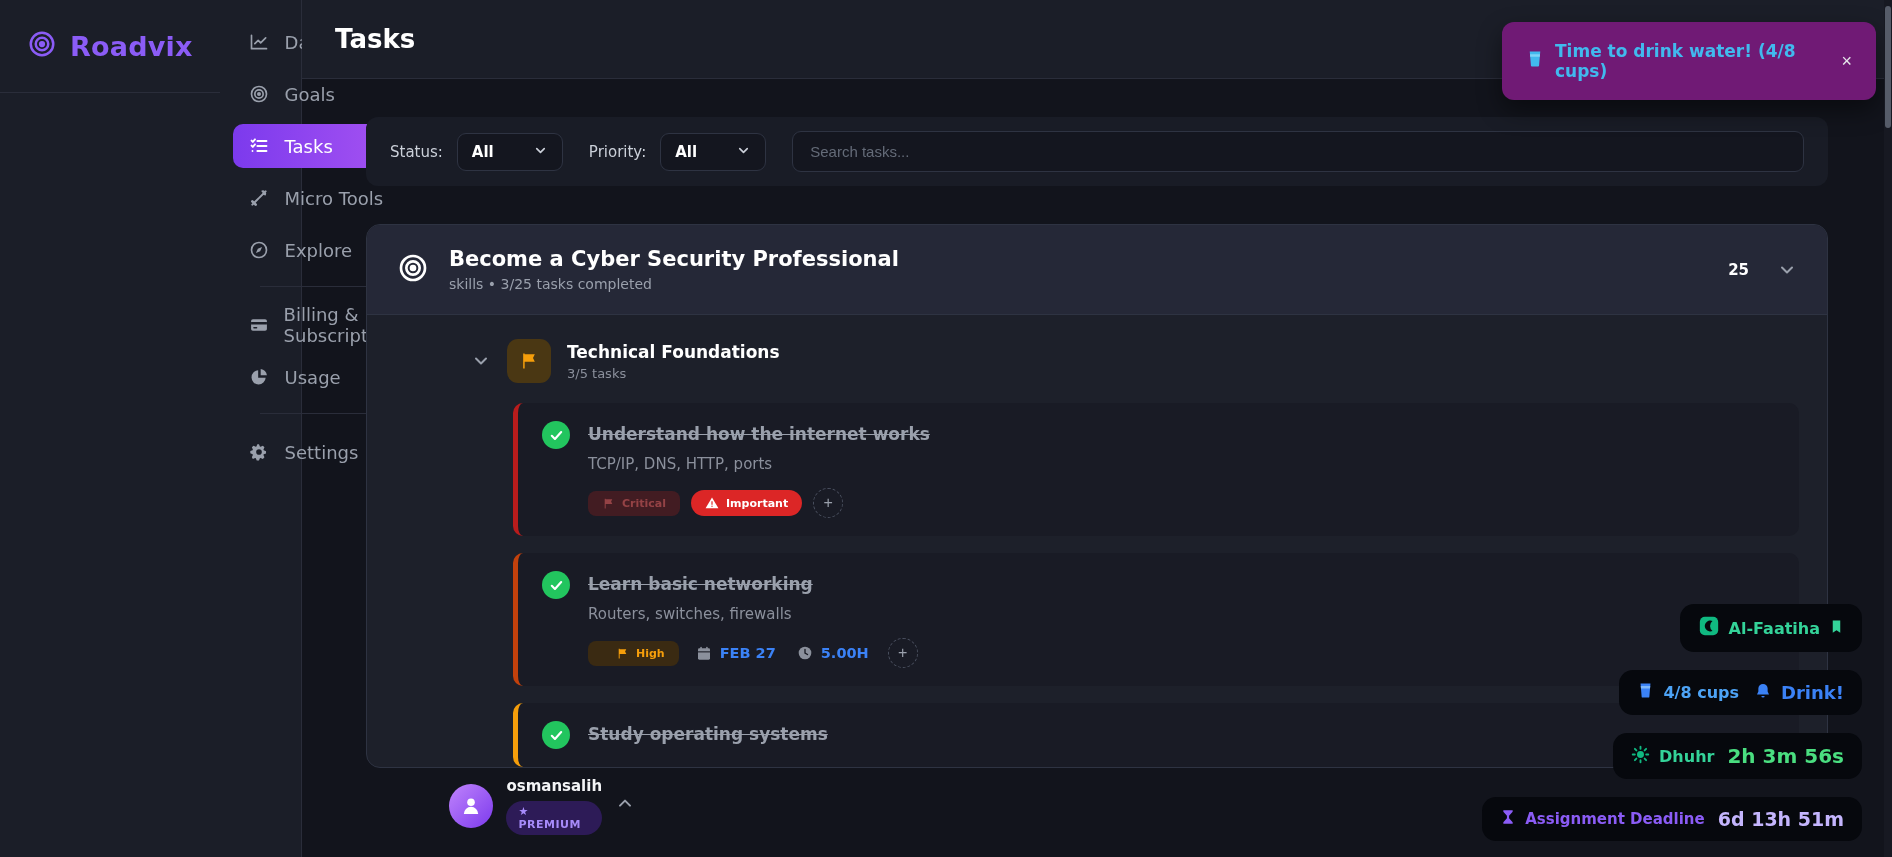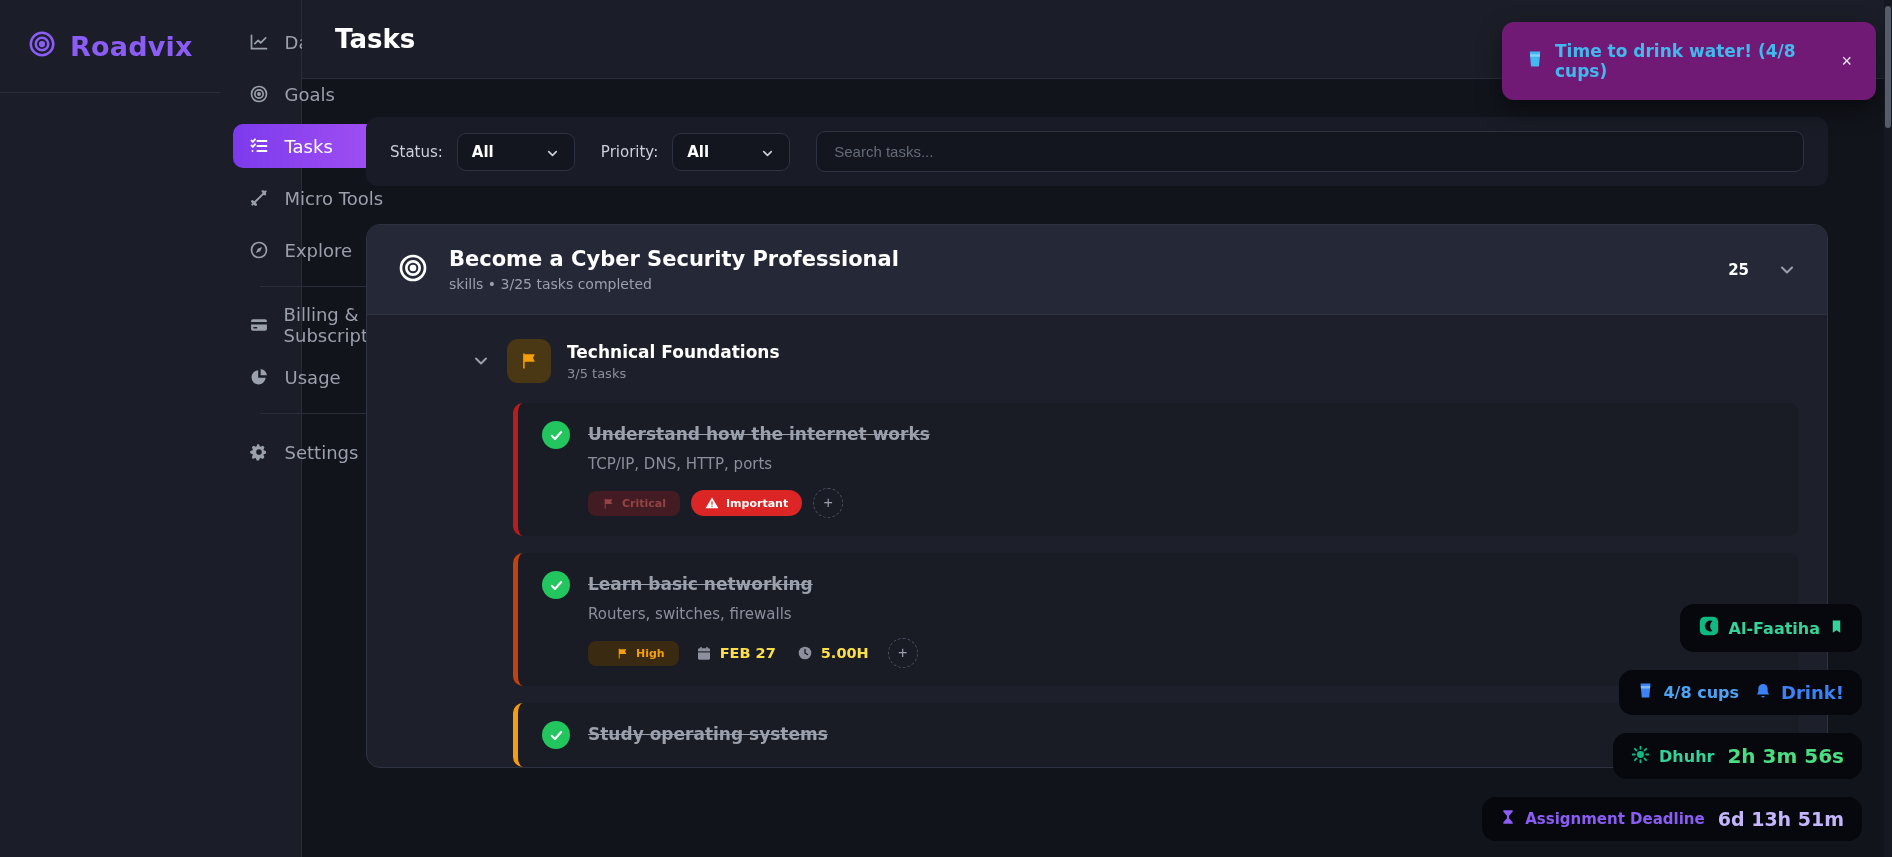--- a/index.html
+++ b/index.html
@@ -44,8 +44,8 @@
   .filter-card { background:#191c26; border-radius:12px; padding:14px 24px; display:flex;
                  align-items:center; gap:14px; margin-bottom:38px; }
   .filter-label { color:#cbd0d9; font-size:15px; }
-  .select { position:relative; display:flex; align-items:flex-end; background:#14161f;
-            border:1px solid #2e3342; border-radius:9px; padding:9px 14px; width:118px;
+  .select { position:relative; display:flex; align-items:flex-start; background:#14161f;
+            border:1px solid #2e3342; border-radius:9px; padding:9px 14px; width:106px;
             color:#fff; font-size:15px; font-weight:600; cursor:pointer; }
   .select svg { margin-left:auto; color:#cbd0d9; }
   .search-input { flex:1; background:#14161f; border:1px solid #2e3342; border-radius:9px;

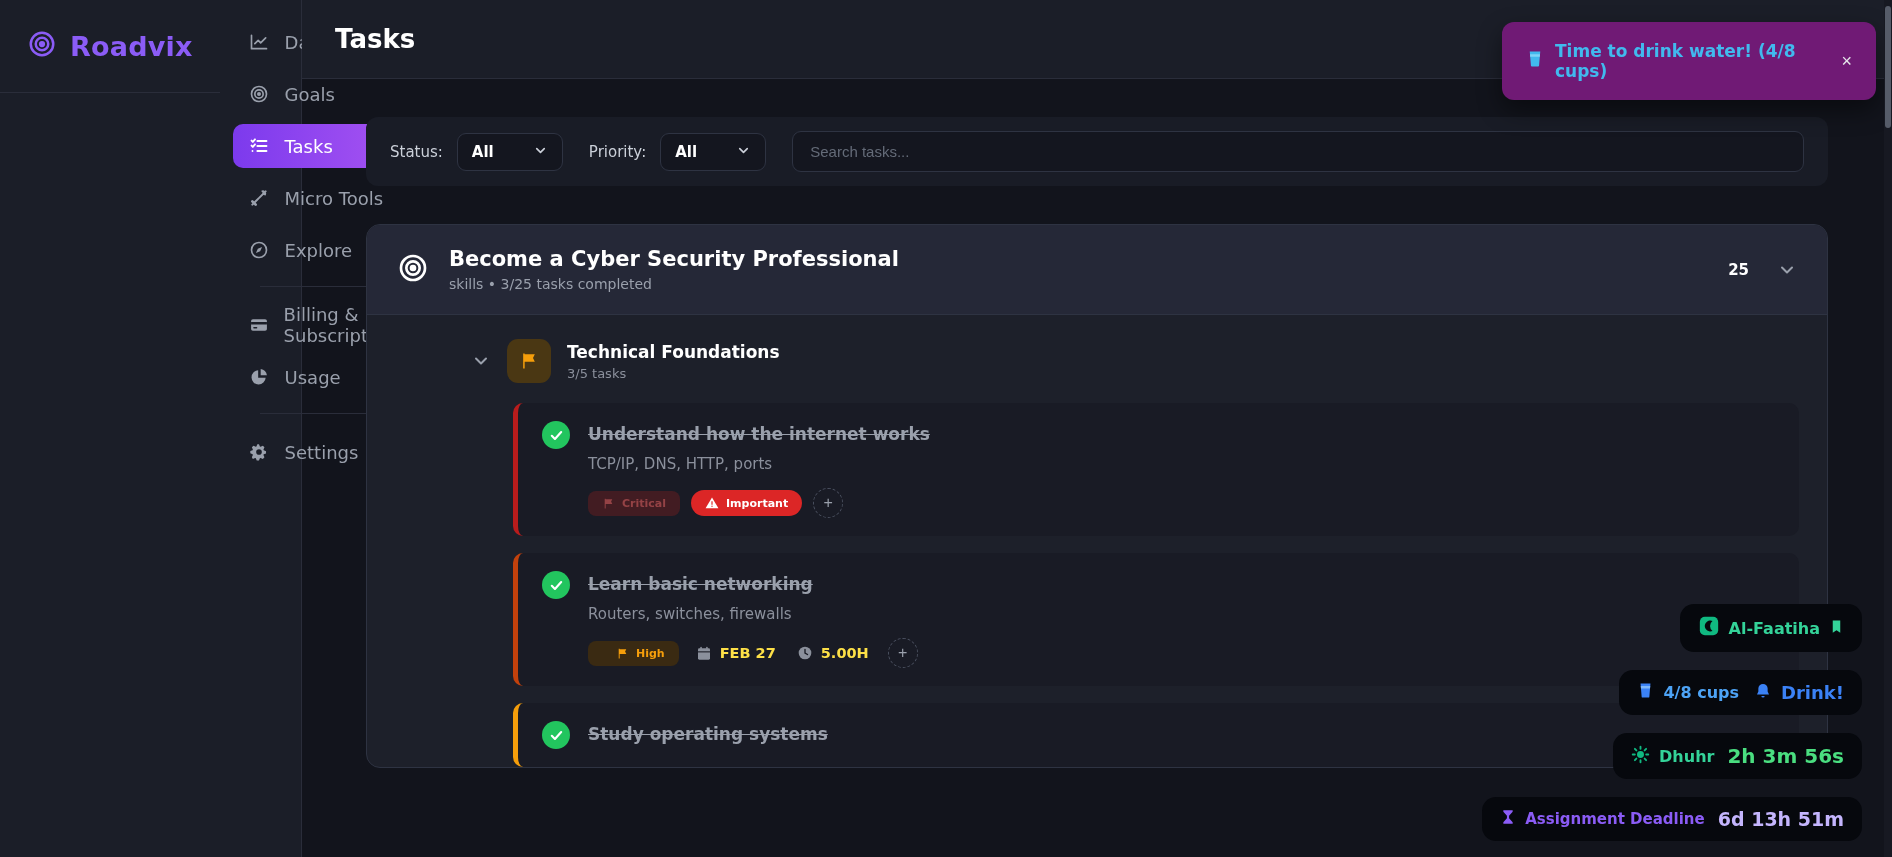--- a/index.html
+++ b/index.html
@@ -83,7 +83,7 @@
   .badge.critical-muted { background:rgba(127,29,29,.4); color:rgba(248,113,113,.45); }
   .badge.important { background:#dc2626; color:#fff; border-radius:999px; }
   .badge.high { background:#3a2a12; color:#f59e0b;padding-left:28px; }
-  .meta { display:inline-flex; align-items:center; gap:8px; color:#fde047; font-size:14.5px; font-weight:bold; }
+  .meta { display:inline-flex; align-items:center; gap:8px; color:#3b82f6; font-size:14.5px; font-weight:bold; }
   .meta .ico { color:#8b909c; display:flex; }
   .add-btn { width:30px; height:30px; border-radius:50%; border:1.5px dashed #4b5160; background:none;
              color:#9aa0ac; font-size:16px; display:flex; align-items:center; justify-content:center; cursor:pointer; }

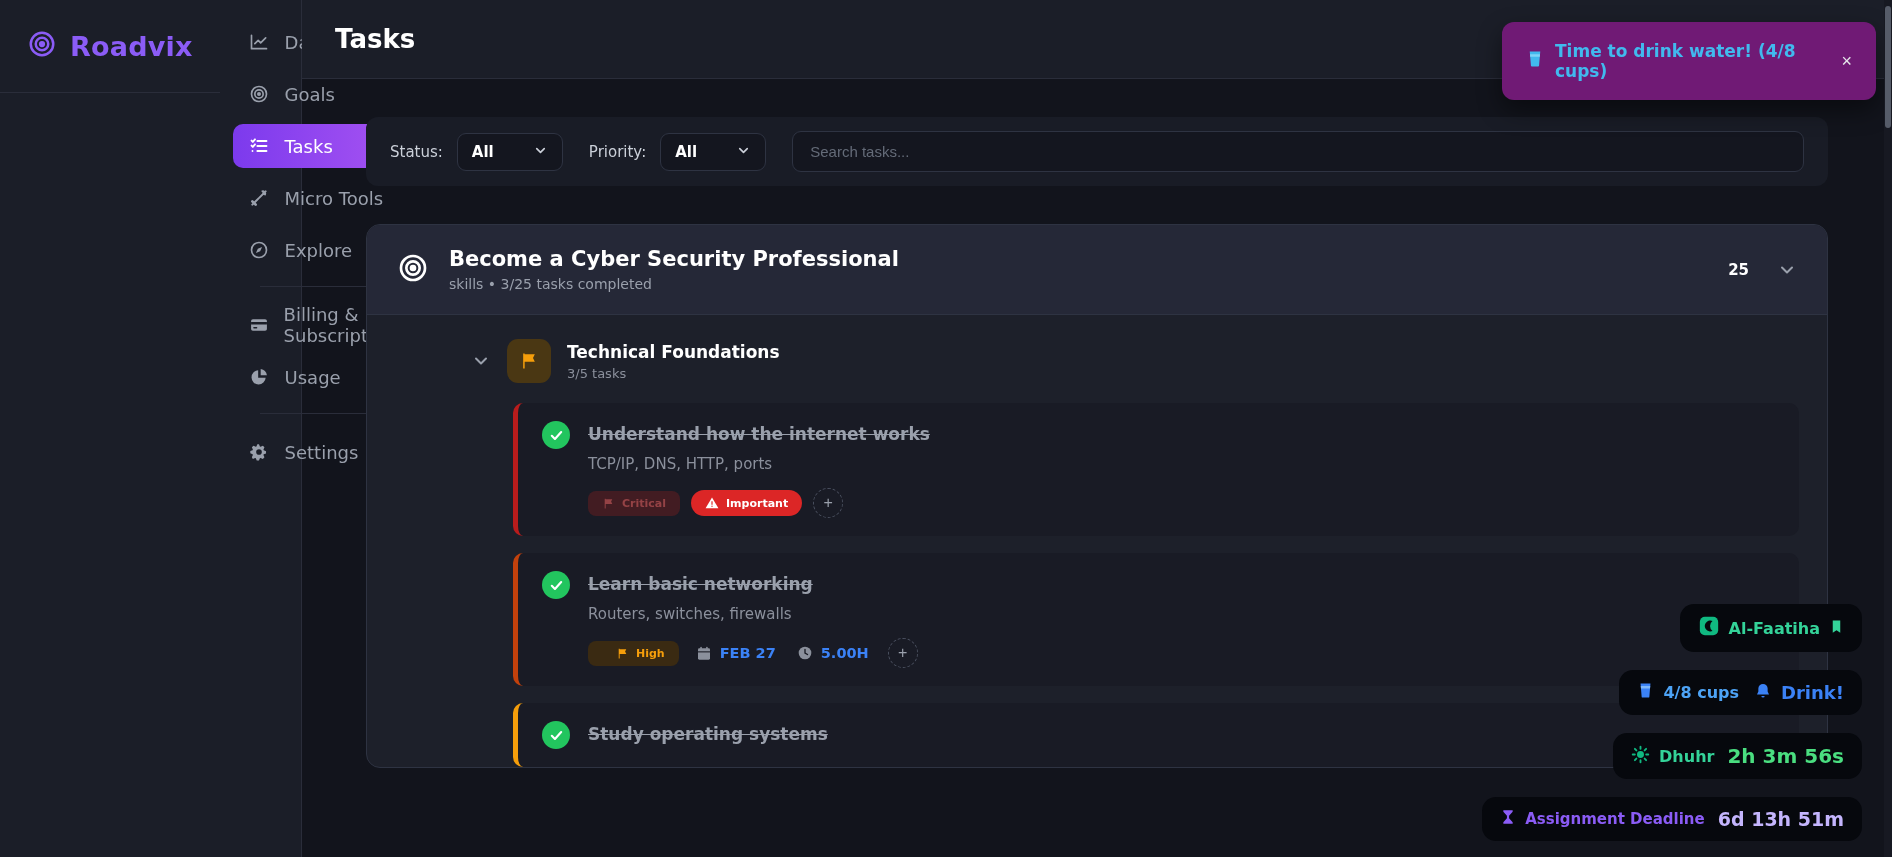--- a/index.html
+++ b/index.html
@@ -214,6 +214,23 @@
       </div>
     </nav>
 
+    <div class="user-row">
+      <span class="avatar">
+        <svg width="24" height="24" viewBox="0 0 24 24" fill="#fff">
+            <circle cx="12" cy="8.2" r="3.8"></circle>
+            <path d="M4.8 20a7.2 7.2 0 0 1 14.4 0z"></path>
+          </svg>
+      </span>
+      <span>
+        <div class="user-name">osmansalih</div>
+        <span class="premium-badge">★ PREMIUM</span>
+      </span>
+      <span class="chevron-up">
+        <svg width="20" height="20" viewBox="0 0 24 24" fill="none" stroke="currentColor" stroke-width="2.4" stroke-linecap="round" stroke-linejoin="round">
+            <path d="M6 14l6-6 6 6"></path>
+          </svg>
+      </span>
+    </div>
   </aside>
 
   <div class="main-col">

